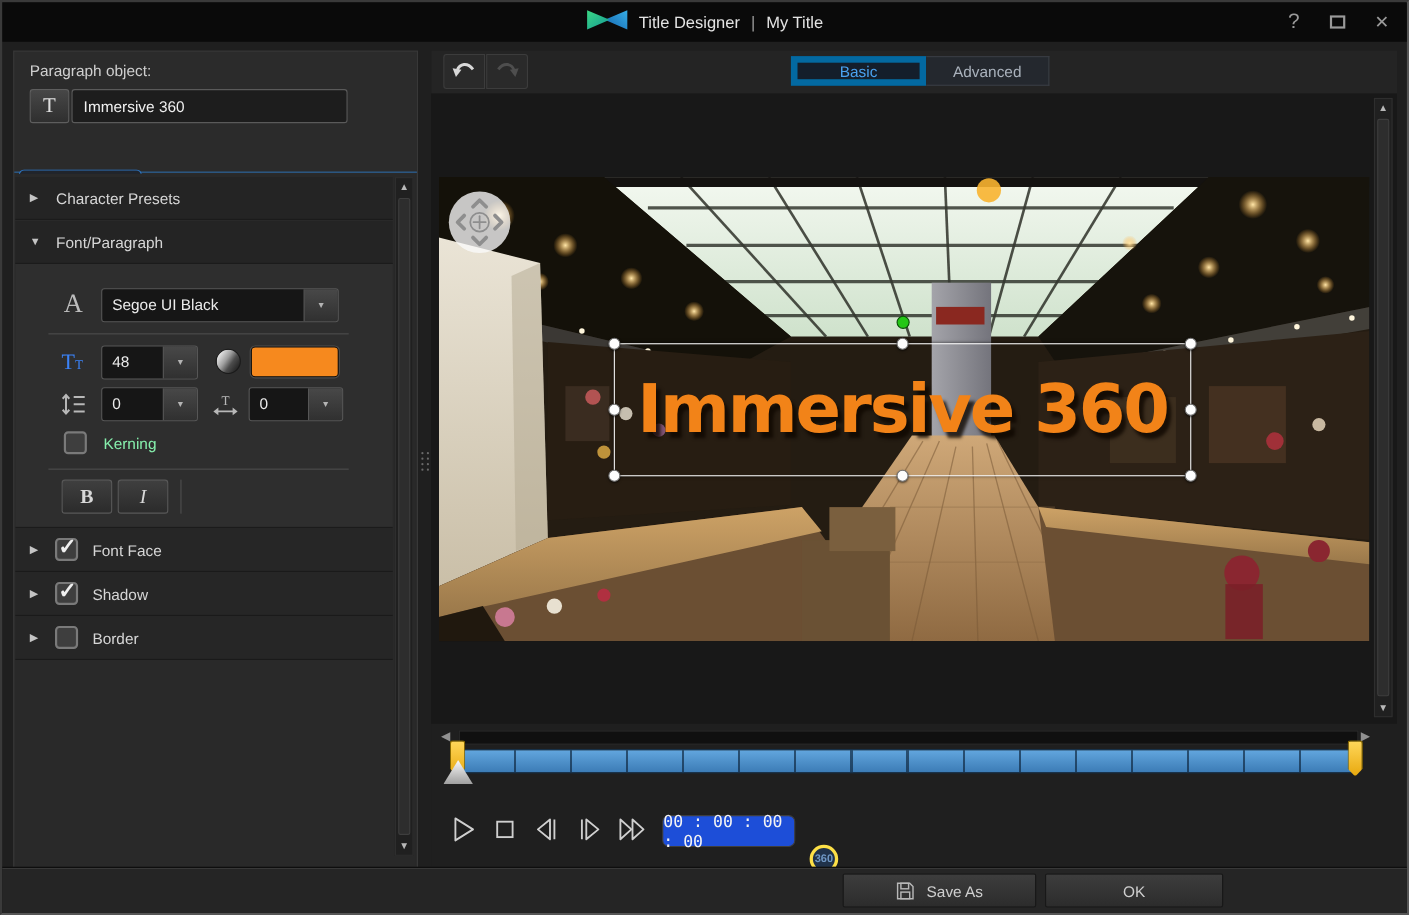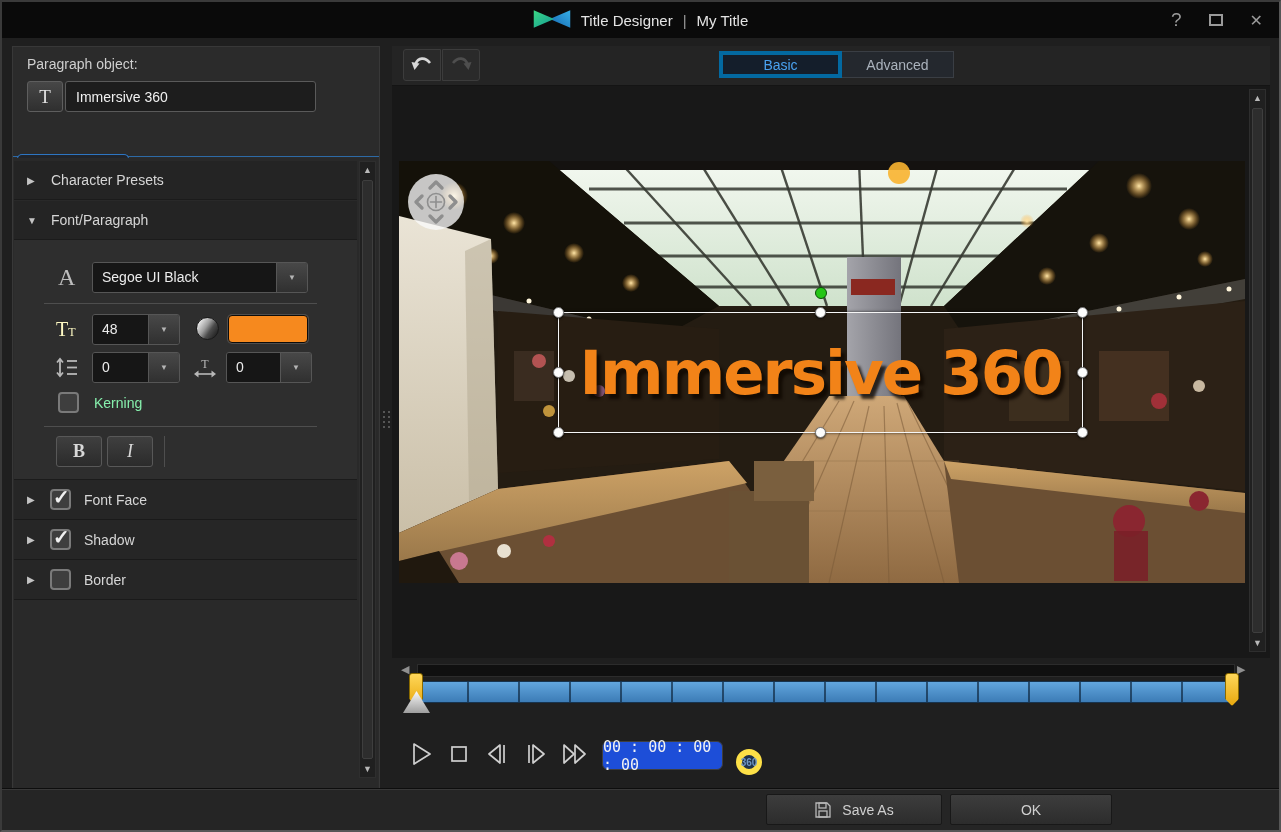--- a/index.html
+++ b/index.html
@@ -96,7 +96,7 @@
   .redo-btn { left:50px; border-radius:0 3px 3px 0; }
   .mode-tab { position:absolute; top:5px; height:27px; display:flex; align-items:center; justify-content:center;
               font-size:14px; cursor:pointer; }
-  .tab-basic { left:327px; width:123px; background:#141e2b; border:4px solid #0369a1; color:#4aa2f0; }
+  .tab-basic { left:327px; width:123px; background:#141e2b; border:6px solid #0369a1; color:#4aa2f0; }
   .tab-advanced { left:450px; width:112px; background:#24282e; border:1px solid #3a3e44; border-left:none; color:#aab2bc; }
 
   .preview { position:absolute; left:0; top:40px; right:0; height:572px; background:#181818; }

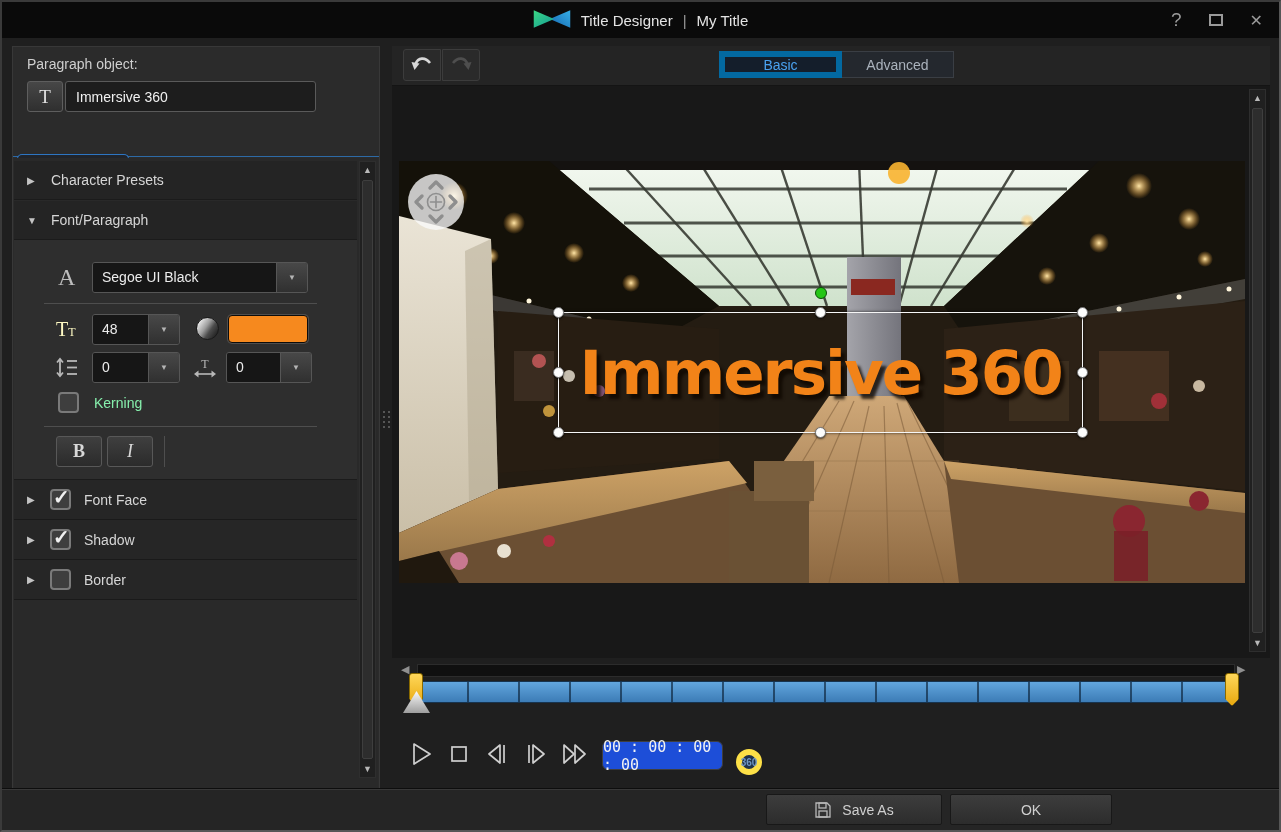--- a/index.html
+++ b/index.html
@@ -46,7 +46,7 @@
   .combo-family { left:78px; top:22px; width:216px; }
   .divider { position:absolute; left:30px; right:40px; border-top:1px solid #4e4e4e; }
   .div1 { top:63px; } .div2 { top:186px; }
-  .glyph-Tt { position:absolute; left:42px; top:78px; color:#fef9c3; font-family:"Liberation Serif",serif; }
+  .glyph-Tt { position:absolute; left:42px; top:78px; color:#3b82f6; font-family:"Liberation Serif",serif; }
   .glyph-Tt .big { font-size:20px; } .glyph-Tt .small { font-size:12px; }
   .combo-size { left:78px; top:74px; width:88px; }
   .moon { position:absolute; left:182px; top:77px; width:23px; height:23px; border-radius:50%; border:1px solid #1a1a1a;

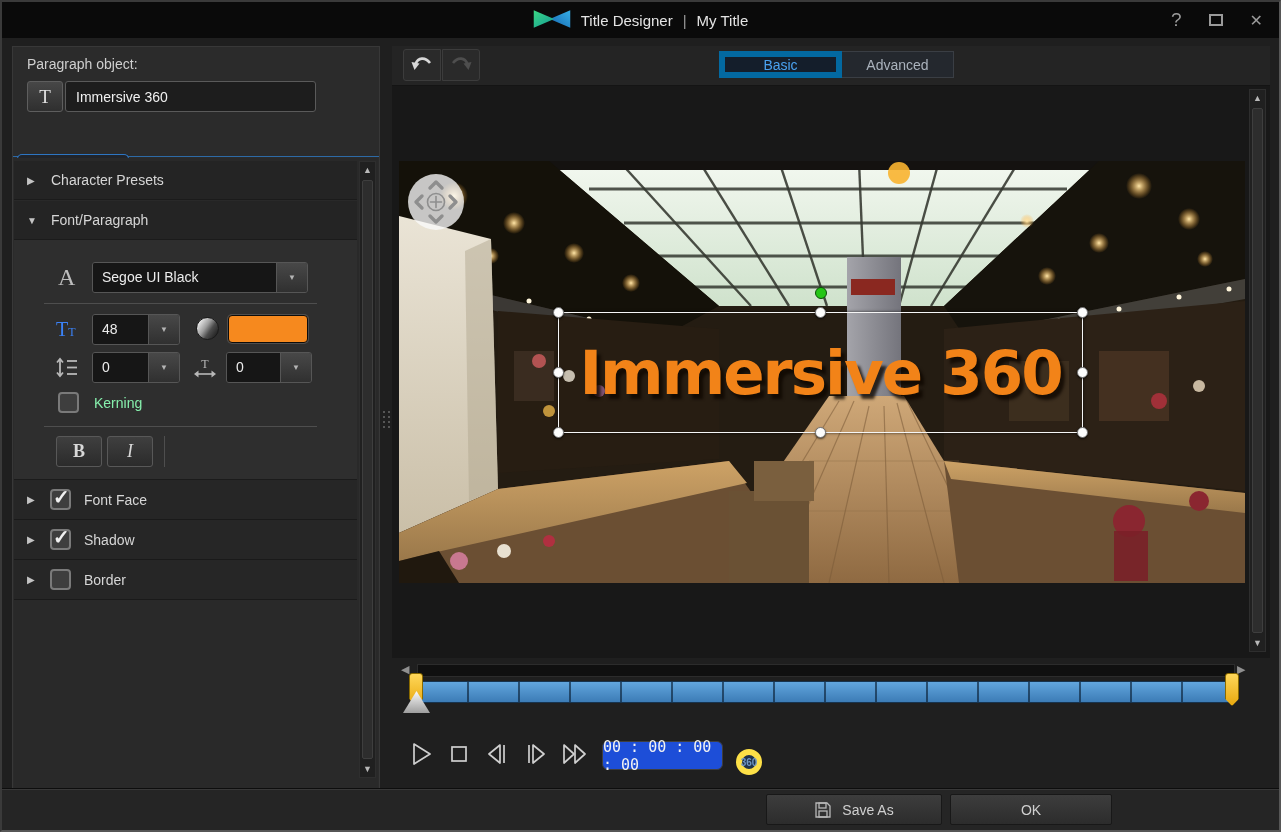--- a/index.html
+++ b/index.html
@@ -138,8 +138,8 @@
   .tc-box { position:absolute; left:210px; top:695px; width:121px; height:29px; background:#1d4ed8;
             border:1px solid #3e3e3e; border-radius:6px; color:#f2f2f2; font-family:"DejaVu Sans Mono",monospace;
             font-size:15px; display:flex; align-items:center; justify-content:center; cursor:text; }
-  .badge-360 { position:absolute; left:344px; top:703px; width:26px; height:26px; border-radius:50%;
-               border:6px solid #fde047; background:#20324a; color:#6f97c4; font-size:10px; font-weight:bold;
+  .badge-360 { position:absolute; left:344px; top:722px; width:26px; height:26px; border-radius:50%;
+               border:3px solid #fde047; background:#20324a; color:#6f97c4; font-size:10px; font-weight:bold;
                display:flex; align-items:center; justify-content:center; cursor:pointer; }
 
   

